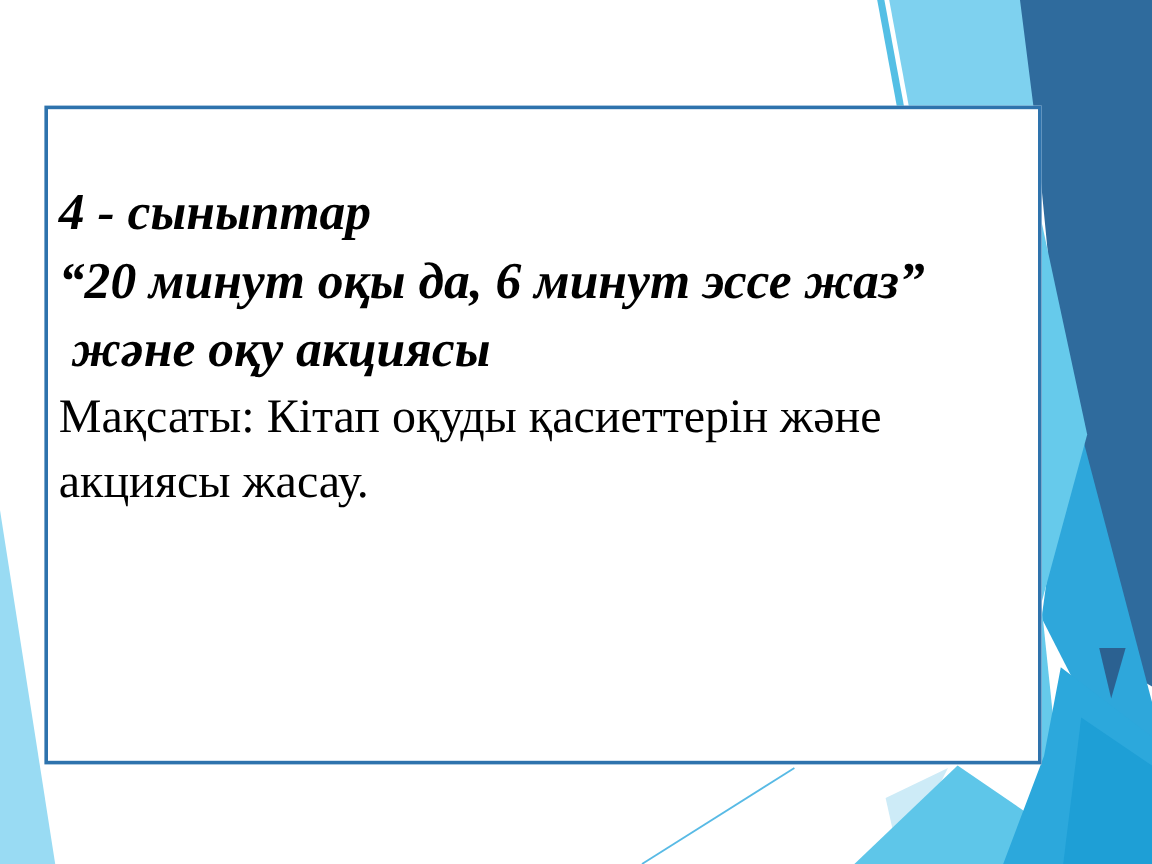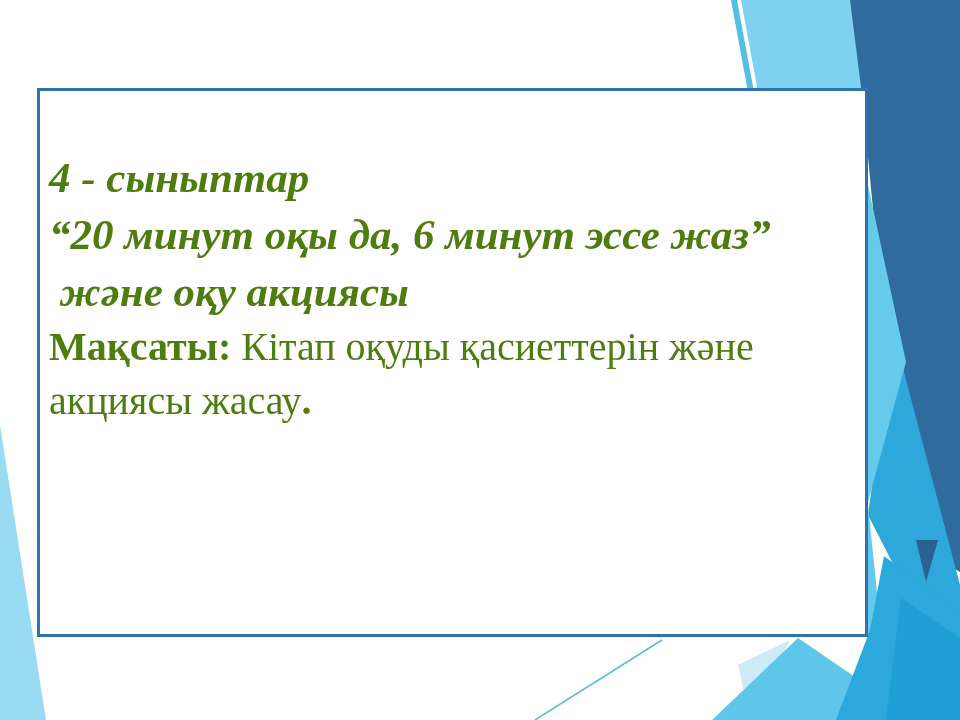--- a/index.html
+++ b/index.html
@@ -33,7 +33,7 @@
     background: #ffffff;
     border: 3px solid #2E73AD;
     padding: 58px 6px 0 9px;
-    color: #4d7c0f;
+    color: #000000;
   }
   .heading-line {
     font-weight: 700;

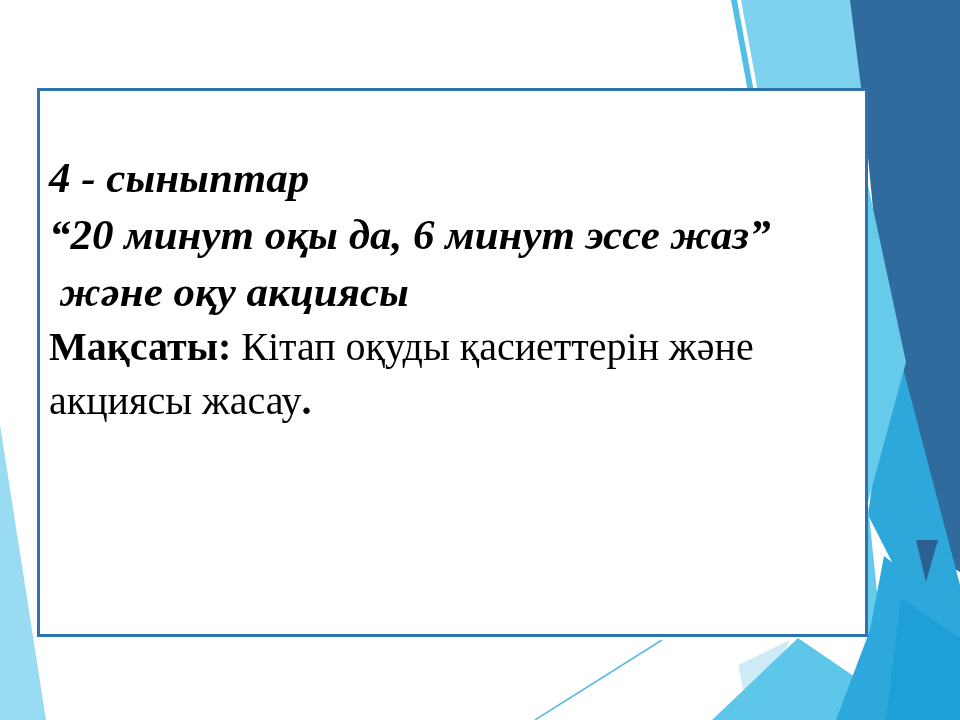--- a/index.html
+++ b/index.html
@@ -48,7 +48,7 @@
     white-space: pre;
   }
   .bold {
-    font-weight: 700;
+    font-weight: 400;
   }
 </style>
 </head>

